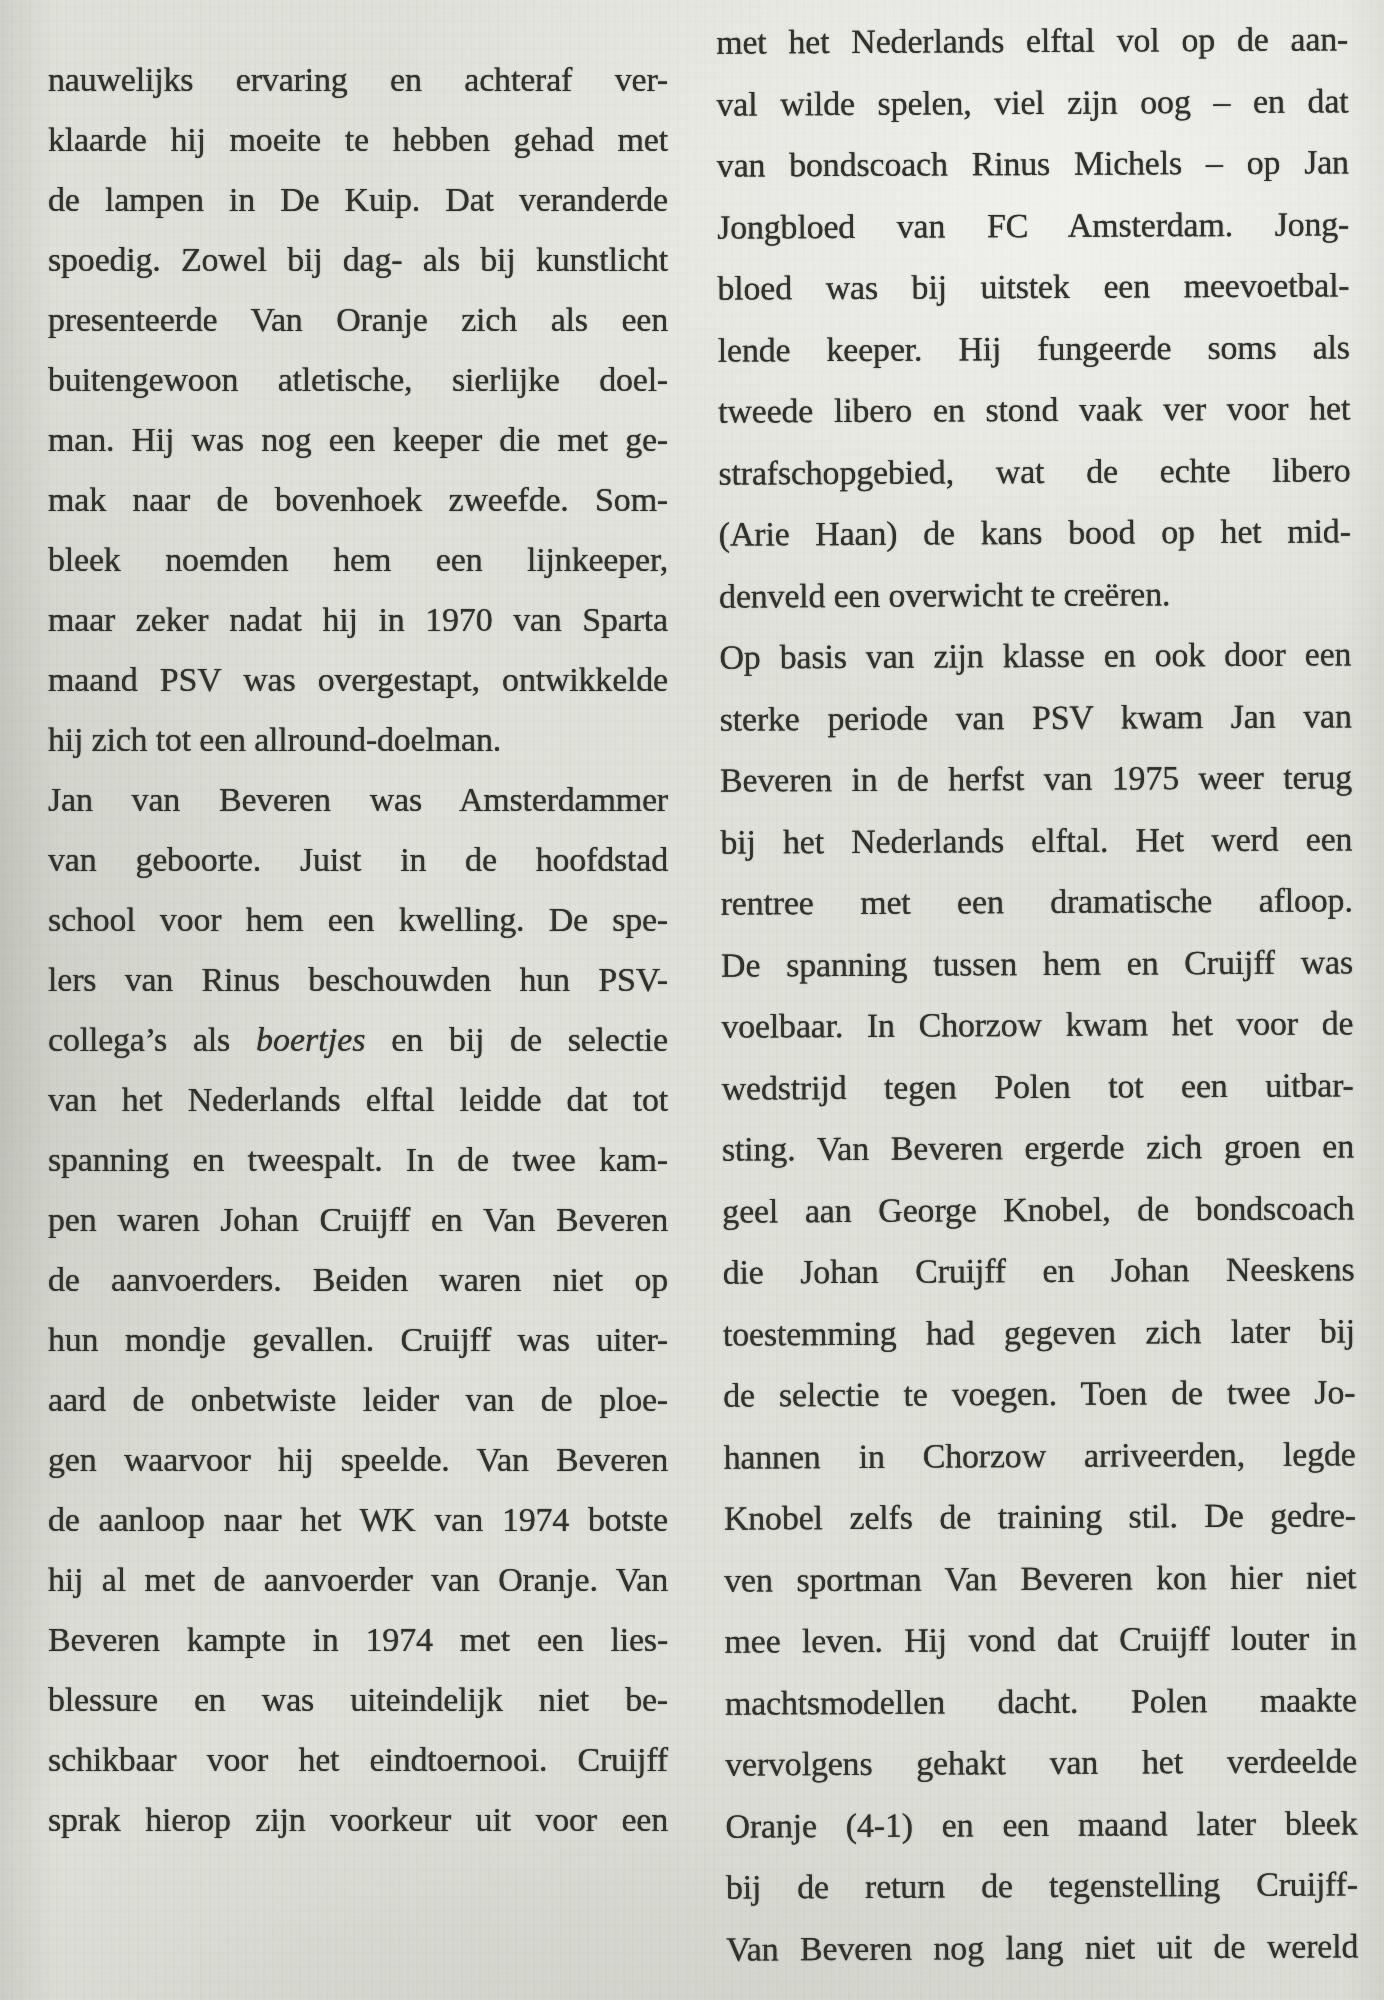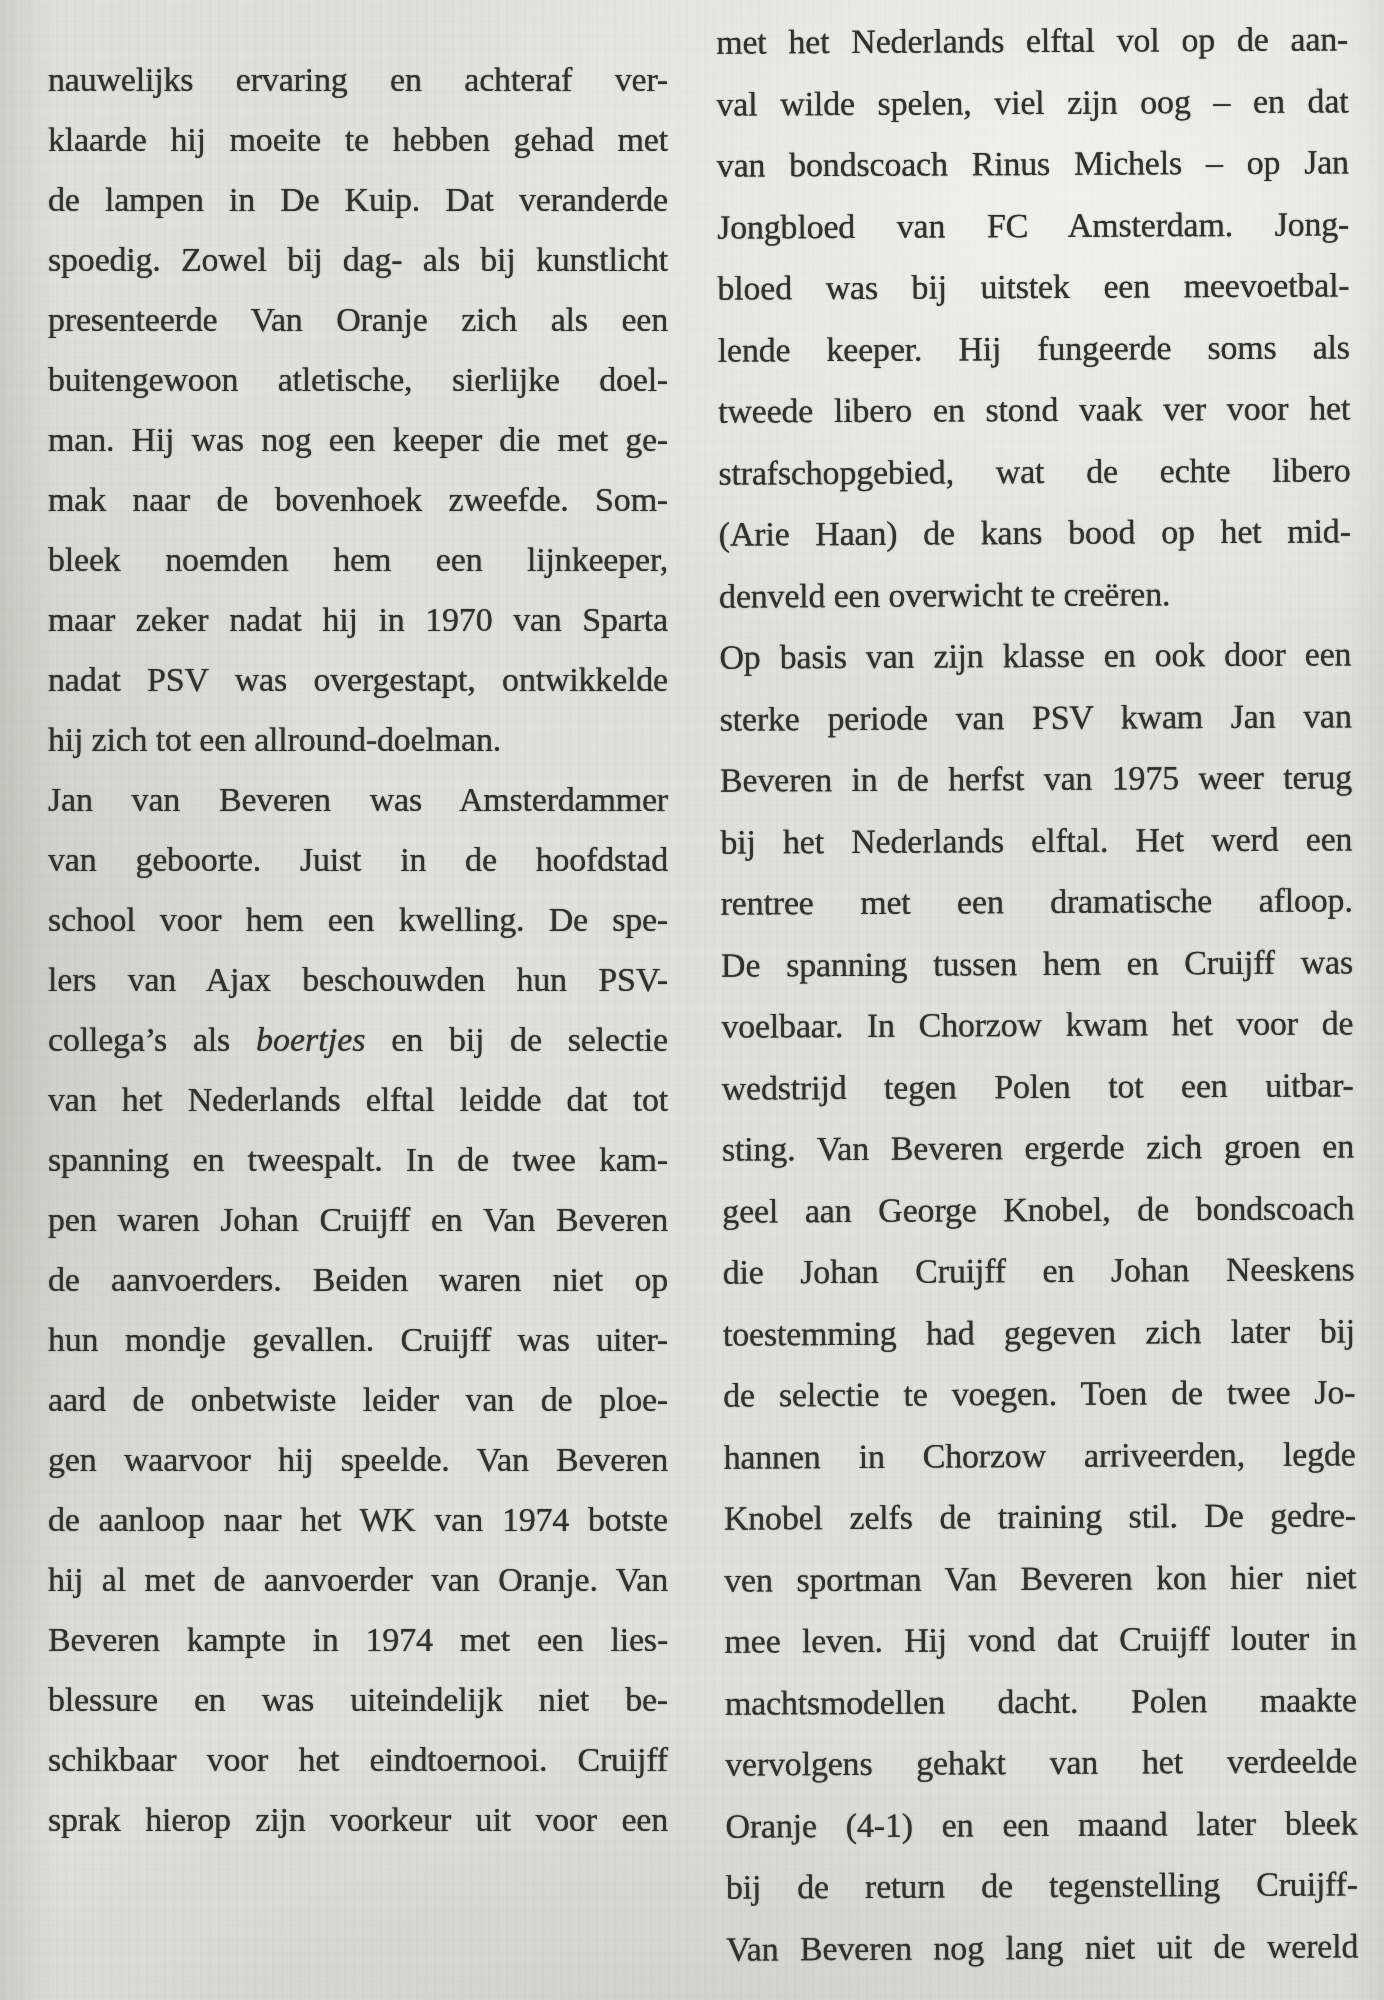--- a/index.html
+++ b/index.html
@@ -81,7 +81,7 @@
       <div class="line">mak naar de bovenhoek zweefde. Som-</div>
       <div class="line">bleek noemden hem een lijnkeeper,</div>
       <div class="line">maar zeker nadat hij in 1970 van Sparta</div>
-      <div class="line">nadat PSV was overgestapt, ontwikkelde</div>
+      <div class="line">maand PSV was overgestapt, ontwikkelde</div>
       <div class="line last">hij zich tot een allround-doelman.</div>
       <div class="line">Jan van Beveren was Amsterdammer</div>
       <div class="line">van geboorte. Juist in de hoofdstad</div>

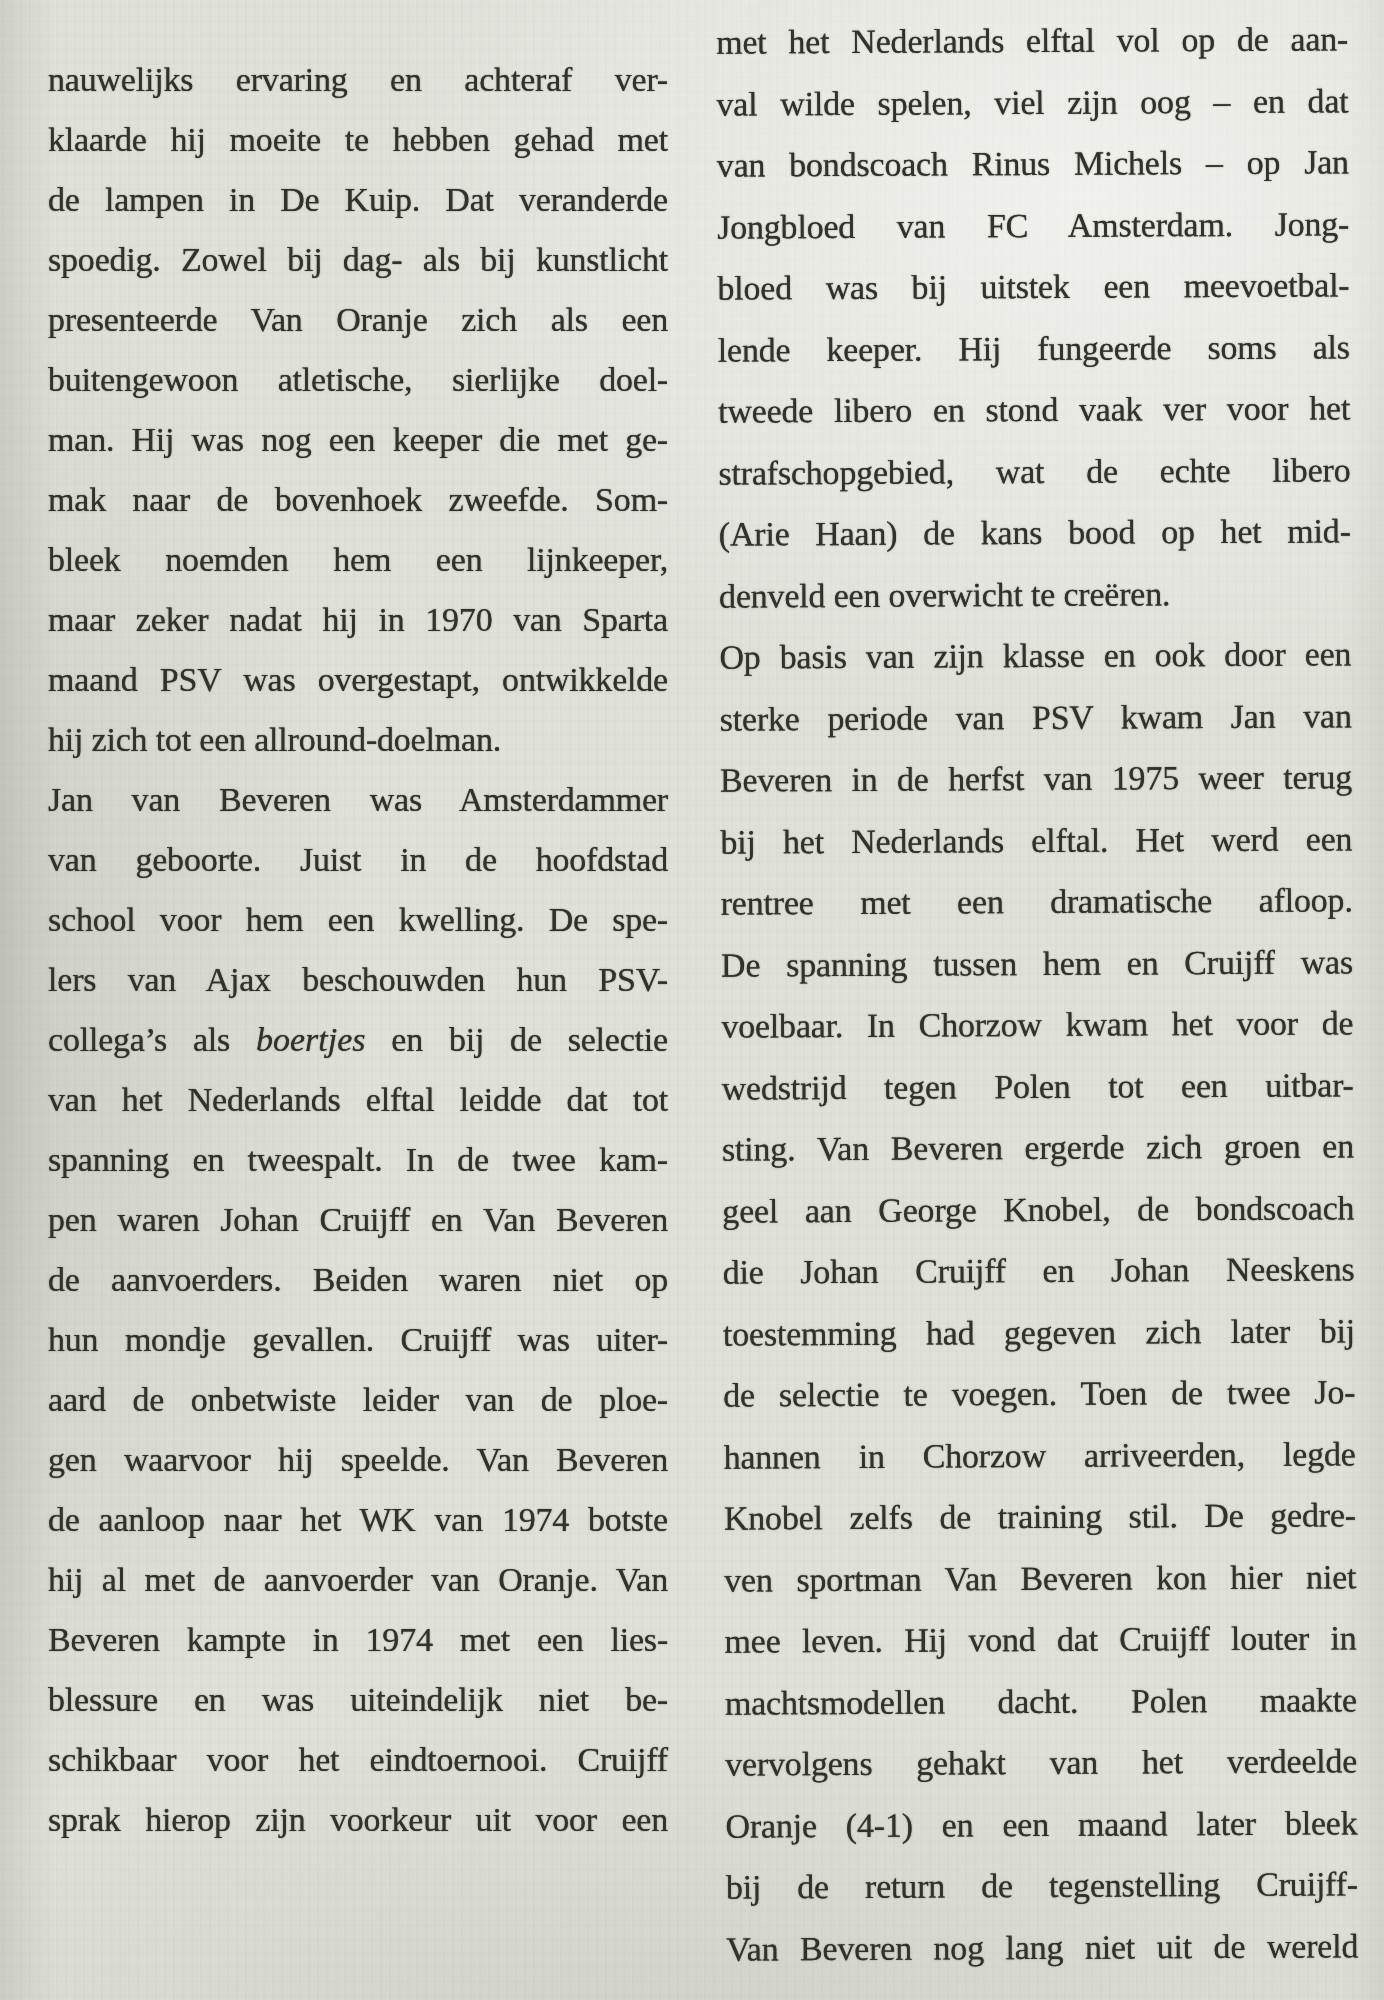--- a/index.html
+++ b/index.html
@@ -86,7 +86,7 @@
       <div class="line">Jan van Beveren was Amsterdammer</div>
       <div class="line">van geboorte. Juist in de hoofdstad</div>
       <div class="line">school voor hem een kwelling. De spe-</div>
-      <div class="line">lers van Ajax beschouwden hun PSV-</div>
+      <div class="line">lers van Rinus beschouwden hun PSV-</div>
       <div class="line">collega’s als <i>boertjes</i> en bij de selectie</div>
       <div class="line">van het Nederlands elftal leidde dat tot</div>
       <div class="line">spanning en tweespalt. In de twee kam-</div>

